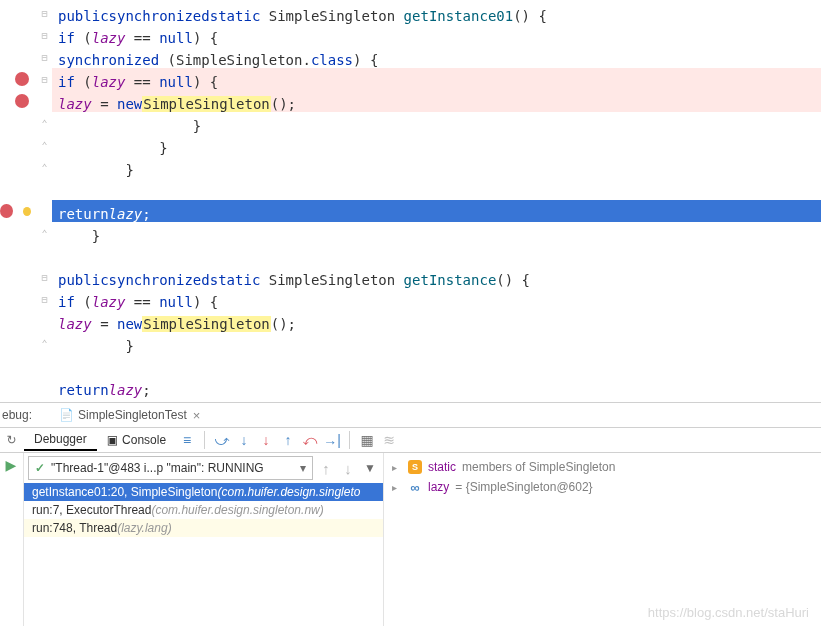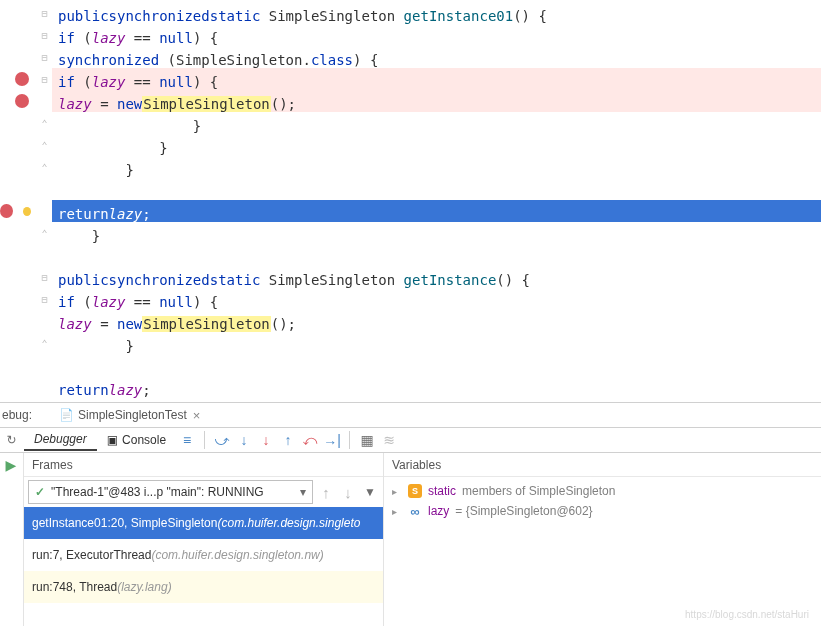--- a/index.html
+++ b/index.html
@@ -34,7 +34,7 @@
 .toolbar-row { height:25px; border-top:1px solid #d0d0d0; display:flex; align-items:center; font-family:sans-serif; font-size:12px;}
 .side-tool { width:24px; height:100%; display:flex; align-items:center; justify-content:center; border-right:1px solid transparent; color:#6e6e6e;}
 .tool-tab { padding:3px 10px; display:flex; align-items:center; gap:4px;}
-.tool-tab.sel { border-bottom:2px solid #404040;font-style:italic; }
+.tool-tab.sel { border-bottom:2px solid #000000; }
 .tbtn { width:22px; height:22px; display:flex; align-items:center; justify-content:center; color:#6e6e6e; font-size:14px;}
 
 .panels { display:flex; height:174px; border-top:1px solid #d0d0d0; font-family:sans-serif; font-size:12px;}

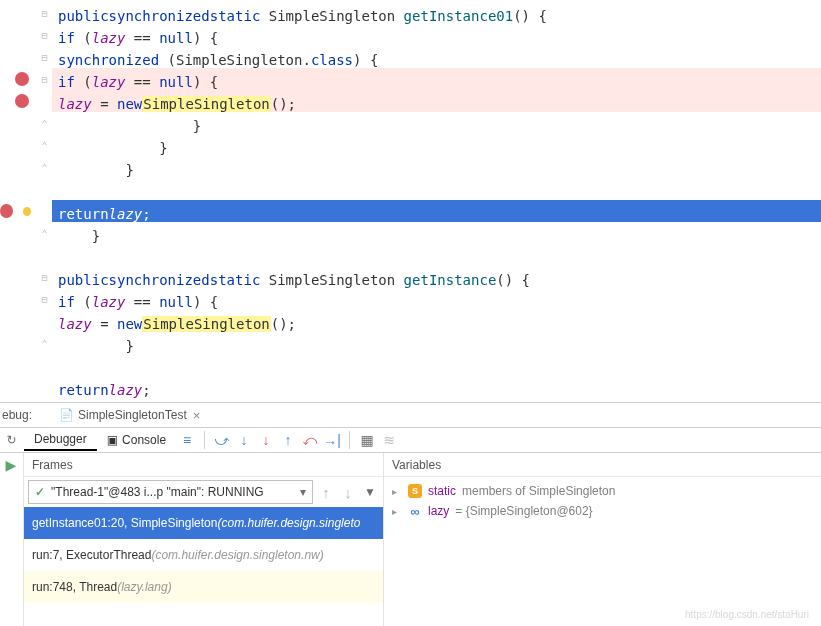--- a/index.html
+++ b/index.html
@@ -176,9 +176,6 @@
     <div class="tbtn" style="color:#59a869;">▶</div>
   </div>
   <div class="left-panel">
-    <div class="panel-head">
-      <span>Frames</span>
-    </div>
     <div class="frames-ctl">
       <div class="thread-sel">
         <span class="check">✓</span>

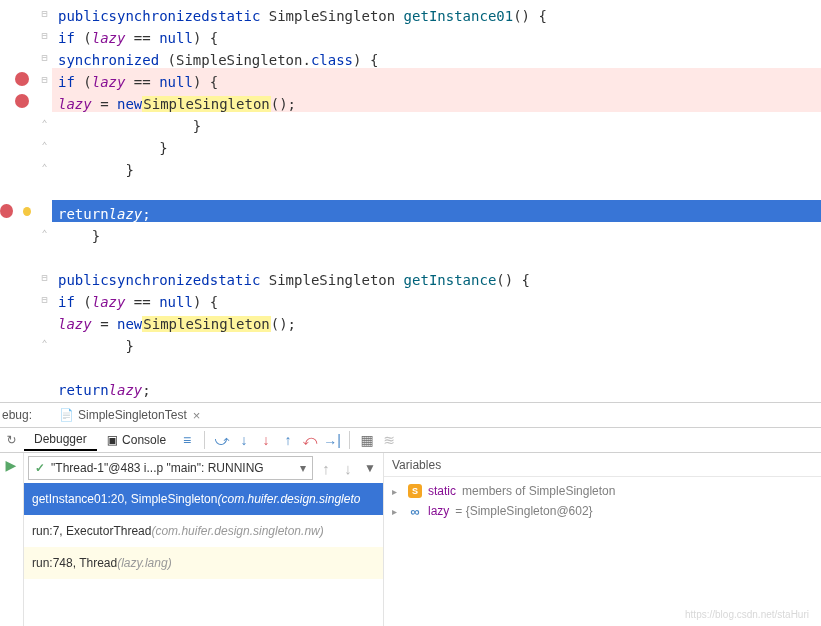--- a/index.html
+++ b/index.html
@@ -202,9 +202,6 @@
       </div>
   </div>
   <div class="right-panel">
-    <div class="panel-head">
-      <span>Variables</span>
-    </div>
     <div class="vars" id="vars">
         <div class="vrow">
           <span class="arrow">▸</span>

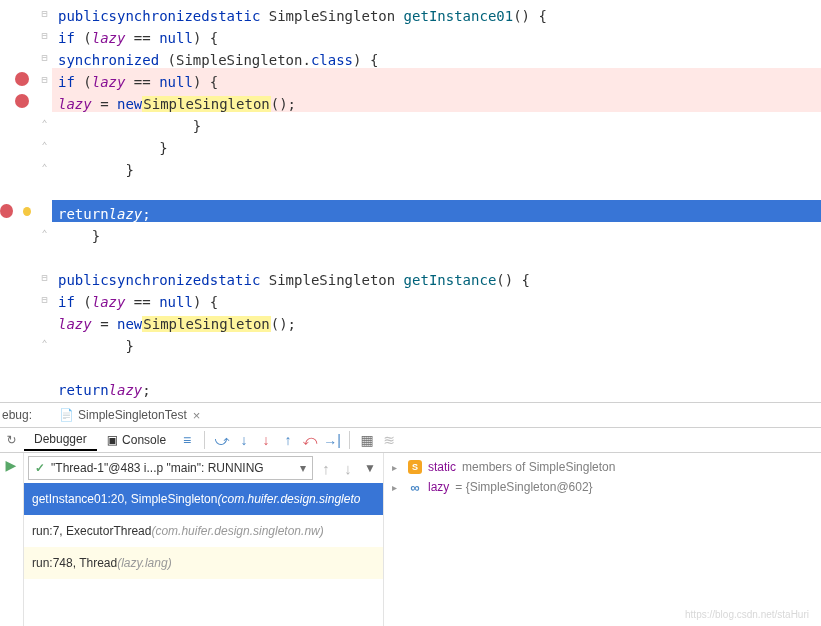--- a/index.html
+++ b/index.html
@@ -49,7 +49,7 @@
 .navbtn { color:#b8b8b8; width:18px; text-align:center; font-size:15px;}
 .filter { color:#6e6e6e; width:18px; text-align:center;}
 .frames-list { flex:1; overflow:hidden;}
-.frame { height:32px; display:flex; align-items:center; padding:0 8px; font-size:12px; white-space:nowrap; overflow:hidden;}
+.frame { height:18px; display:flex; align-items:center; padding:0 8px; font-size:12px; white-space:nowrap; overflow:hidden;}
 .frame.sel { background:#3875d6; color:#fff;}
 .frame .cls-path { color:#999; font-style:italic;}
 .frame.sel .cls-path { color:#ffffff; font-style:italic;}

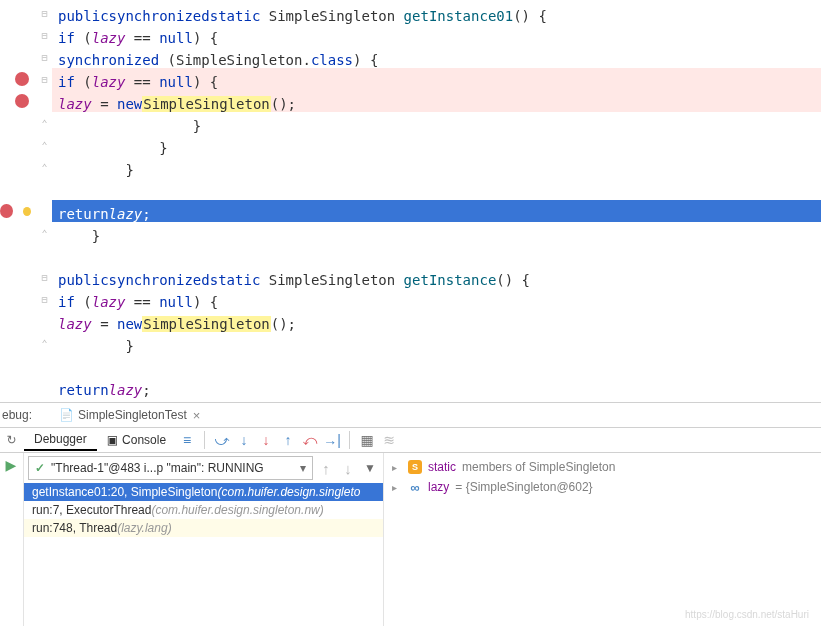--- a/index.html
+++ b/index.html
@@ -65,7 +65,7 @@
 .vname { color:#871094;}
 .vrest { color:#808080;text-align:right;}
 
-.watermark { position:absolute; right:12px; bottom:6px; color:#d8d8d8; font-family:sans-serif; font-size:10px;}
+.watermark { position:absolute; right:12px; bottom:6px; color:#d8d8d8; font-family:sans-serif; font-size:13px;}
 </style>
 </head>
 <body>

